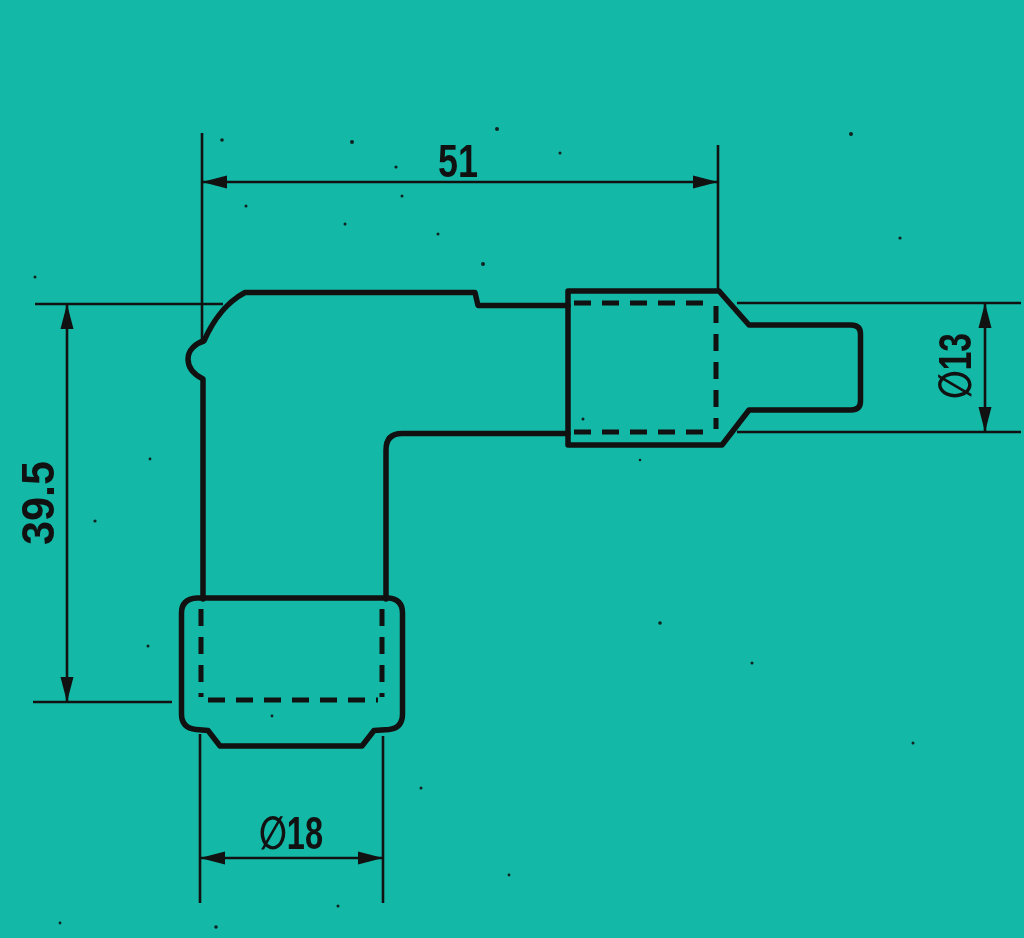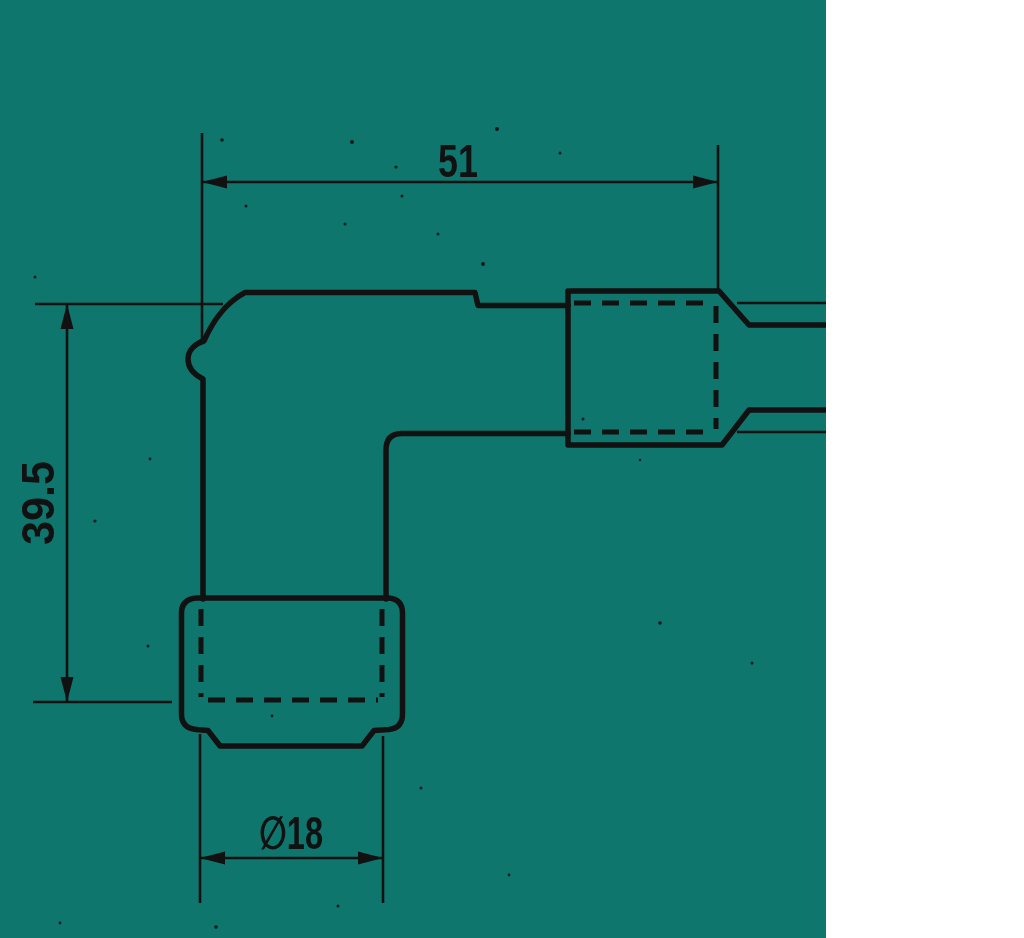--- a/index.html
+++ b/index.html
@@ -9,9 +9,9 @@
   }
   .canvas {
     position: relative;
-    width: 826px;
+    width: 1024px;
     height: 938px;
-    background: #0f766e;
+    background: #14b8a6;
     overflow: hidden;
   }
   svg { display: block; }

